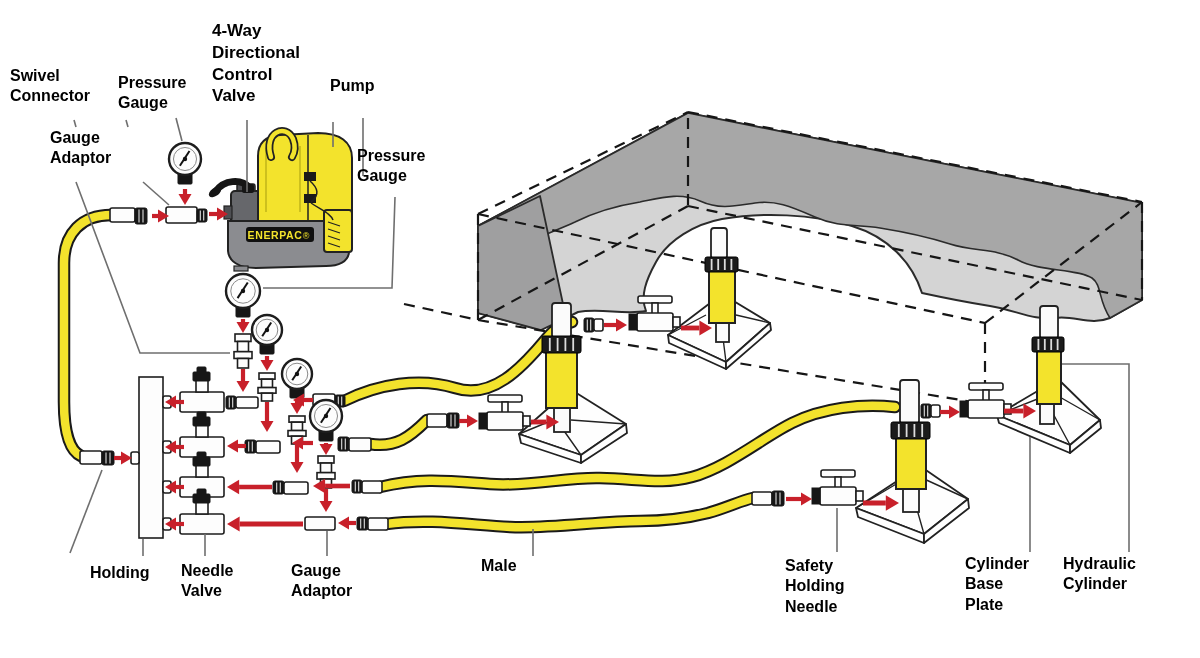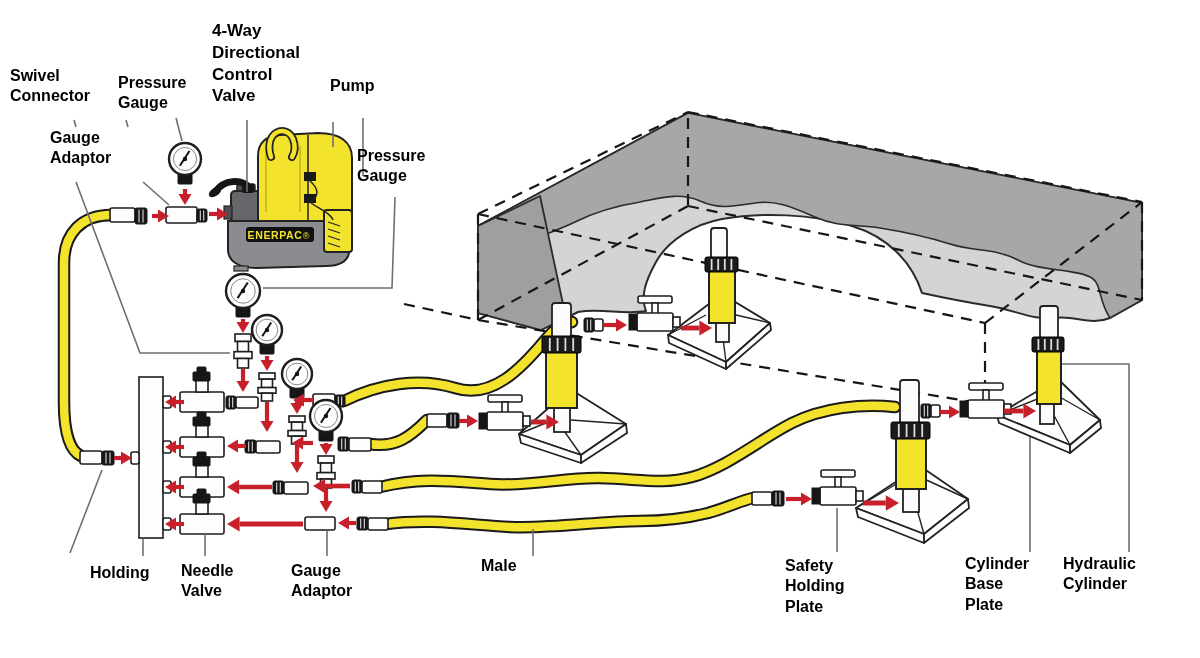--- a/index.html
+++ b/index.html
@@ -418,7 +418,7 @@
 <div class="lbl" style="left:481px;top:556px;width:104px;">Male</div>
 <div class="lbl" style="left:785px;top:556px;width:104px;">Safety
 Holding
-Plate</div>
+Needle</div>
 <div class="lbl" style="left:965px;top:554px;width:104px;">Cylinder
 Base
 Plate</div>

